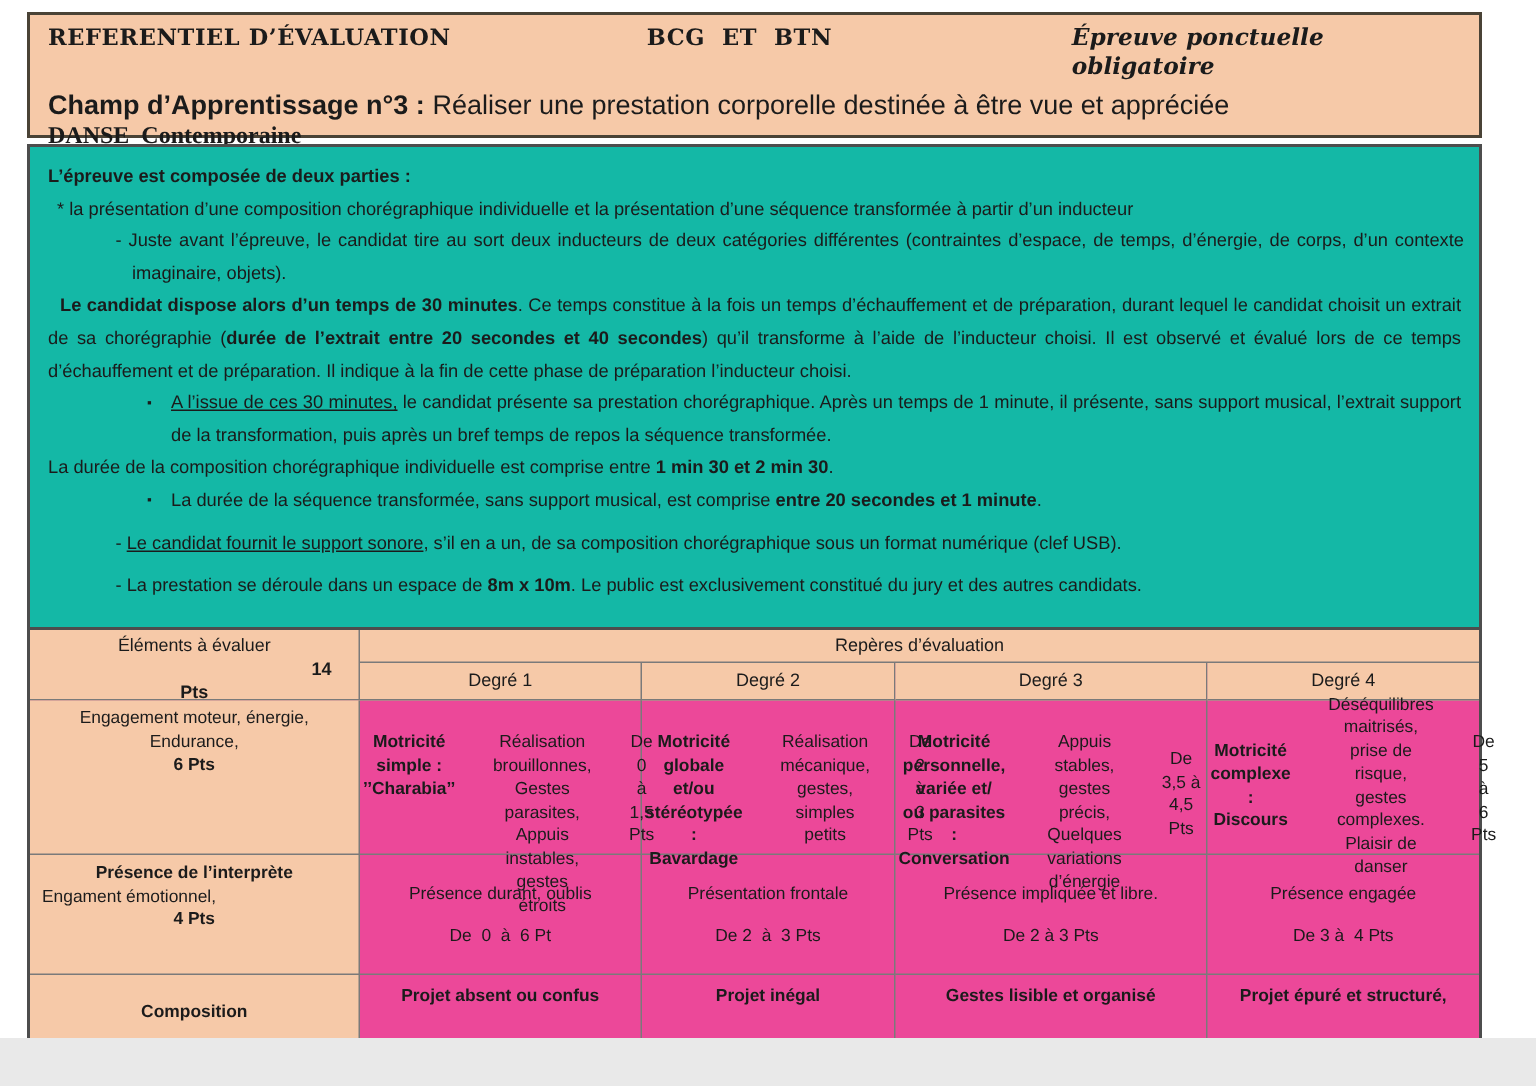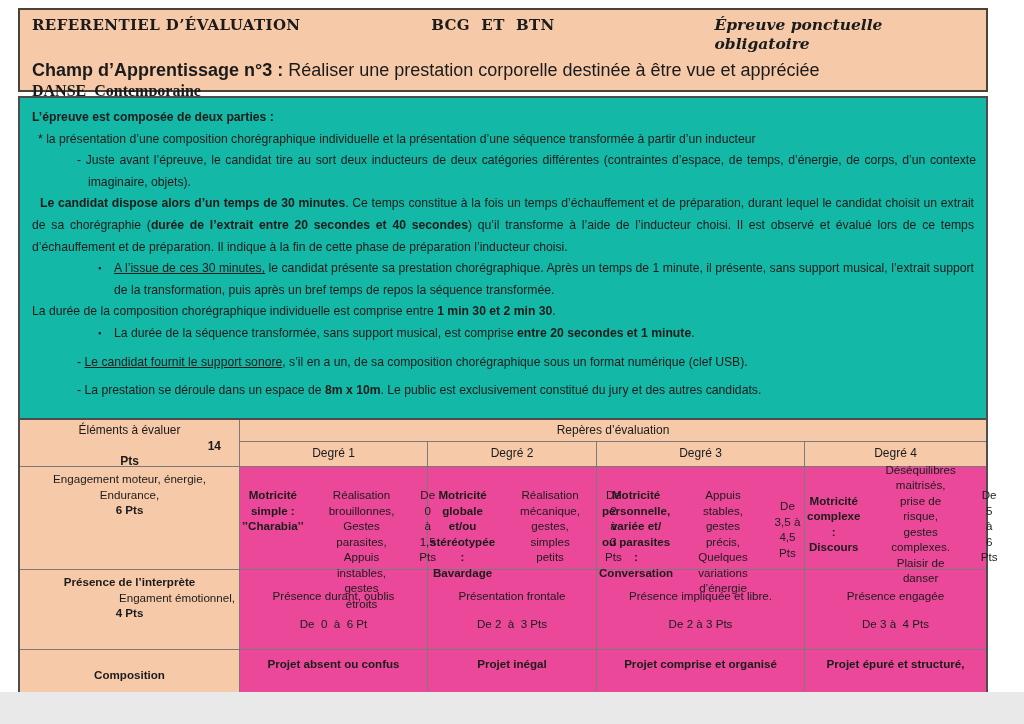--- a/index.html
+++ b/index.html
@@ -69,7 +69,7 @@
 
   .c-rowlabel { text-align:center; padding:4px 4px 2px; }
   .label-lines { white-space:pre-line; }
-  .left-line { text-align:right; padding-left:4px; white-space:pre-line; }
+  .left-line { text-align:left; padding-left:4px; white-space:pre-line; }
   .c-complabel { display:flex; align-items:center; justify-content:center; padding-top:8px; font-weight:700; }
 
   .c-data1 { display:flex; flex-direction:row; text-align:center; padding:20px 2px 9px;gap:25px; }

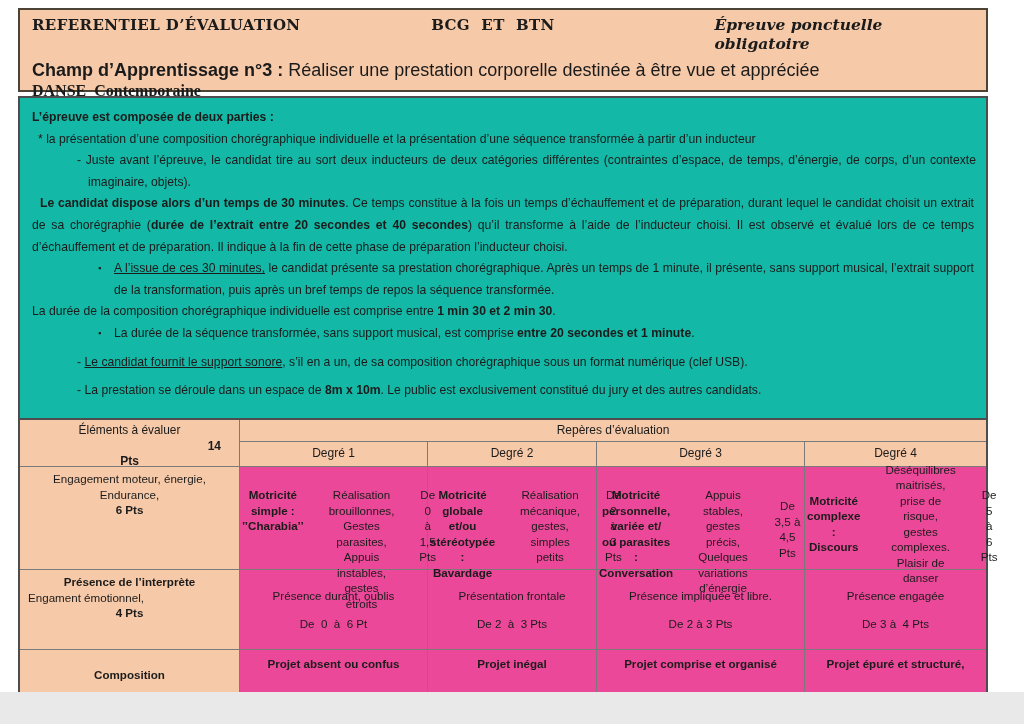--- a/index.html
+++ b/index.html
@@ -183,7 +183,7 @@
     <div class="tc peach c-complabel lastrow">Composition</div>
     <div class="tc c-data3 lastrow">Projet absent ou confus</div>
     <div class="tc c-data3 lastrow">Projet inégal</div>
-    <div class="tc c-data3 lastrow">Projet comprise et organisé</div>
+    <div class="tc c-data3 lastrow">Gestes lisible et organisé</div>
     <div class="tc c-data3 lastrow lastcol">Projet épuré et structuré,</div>
 
   </div>

